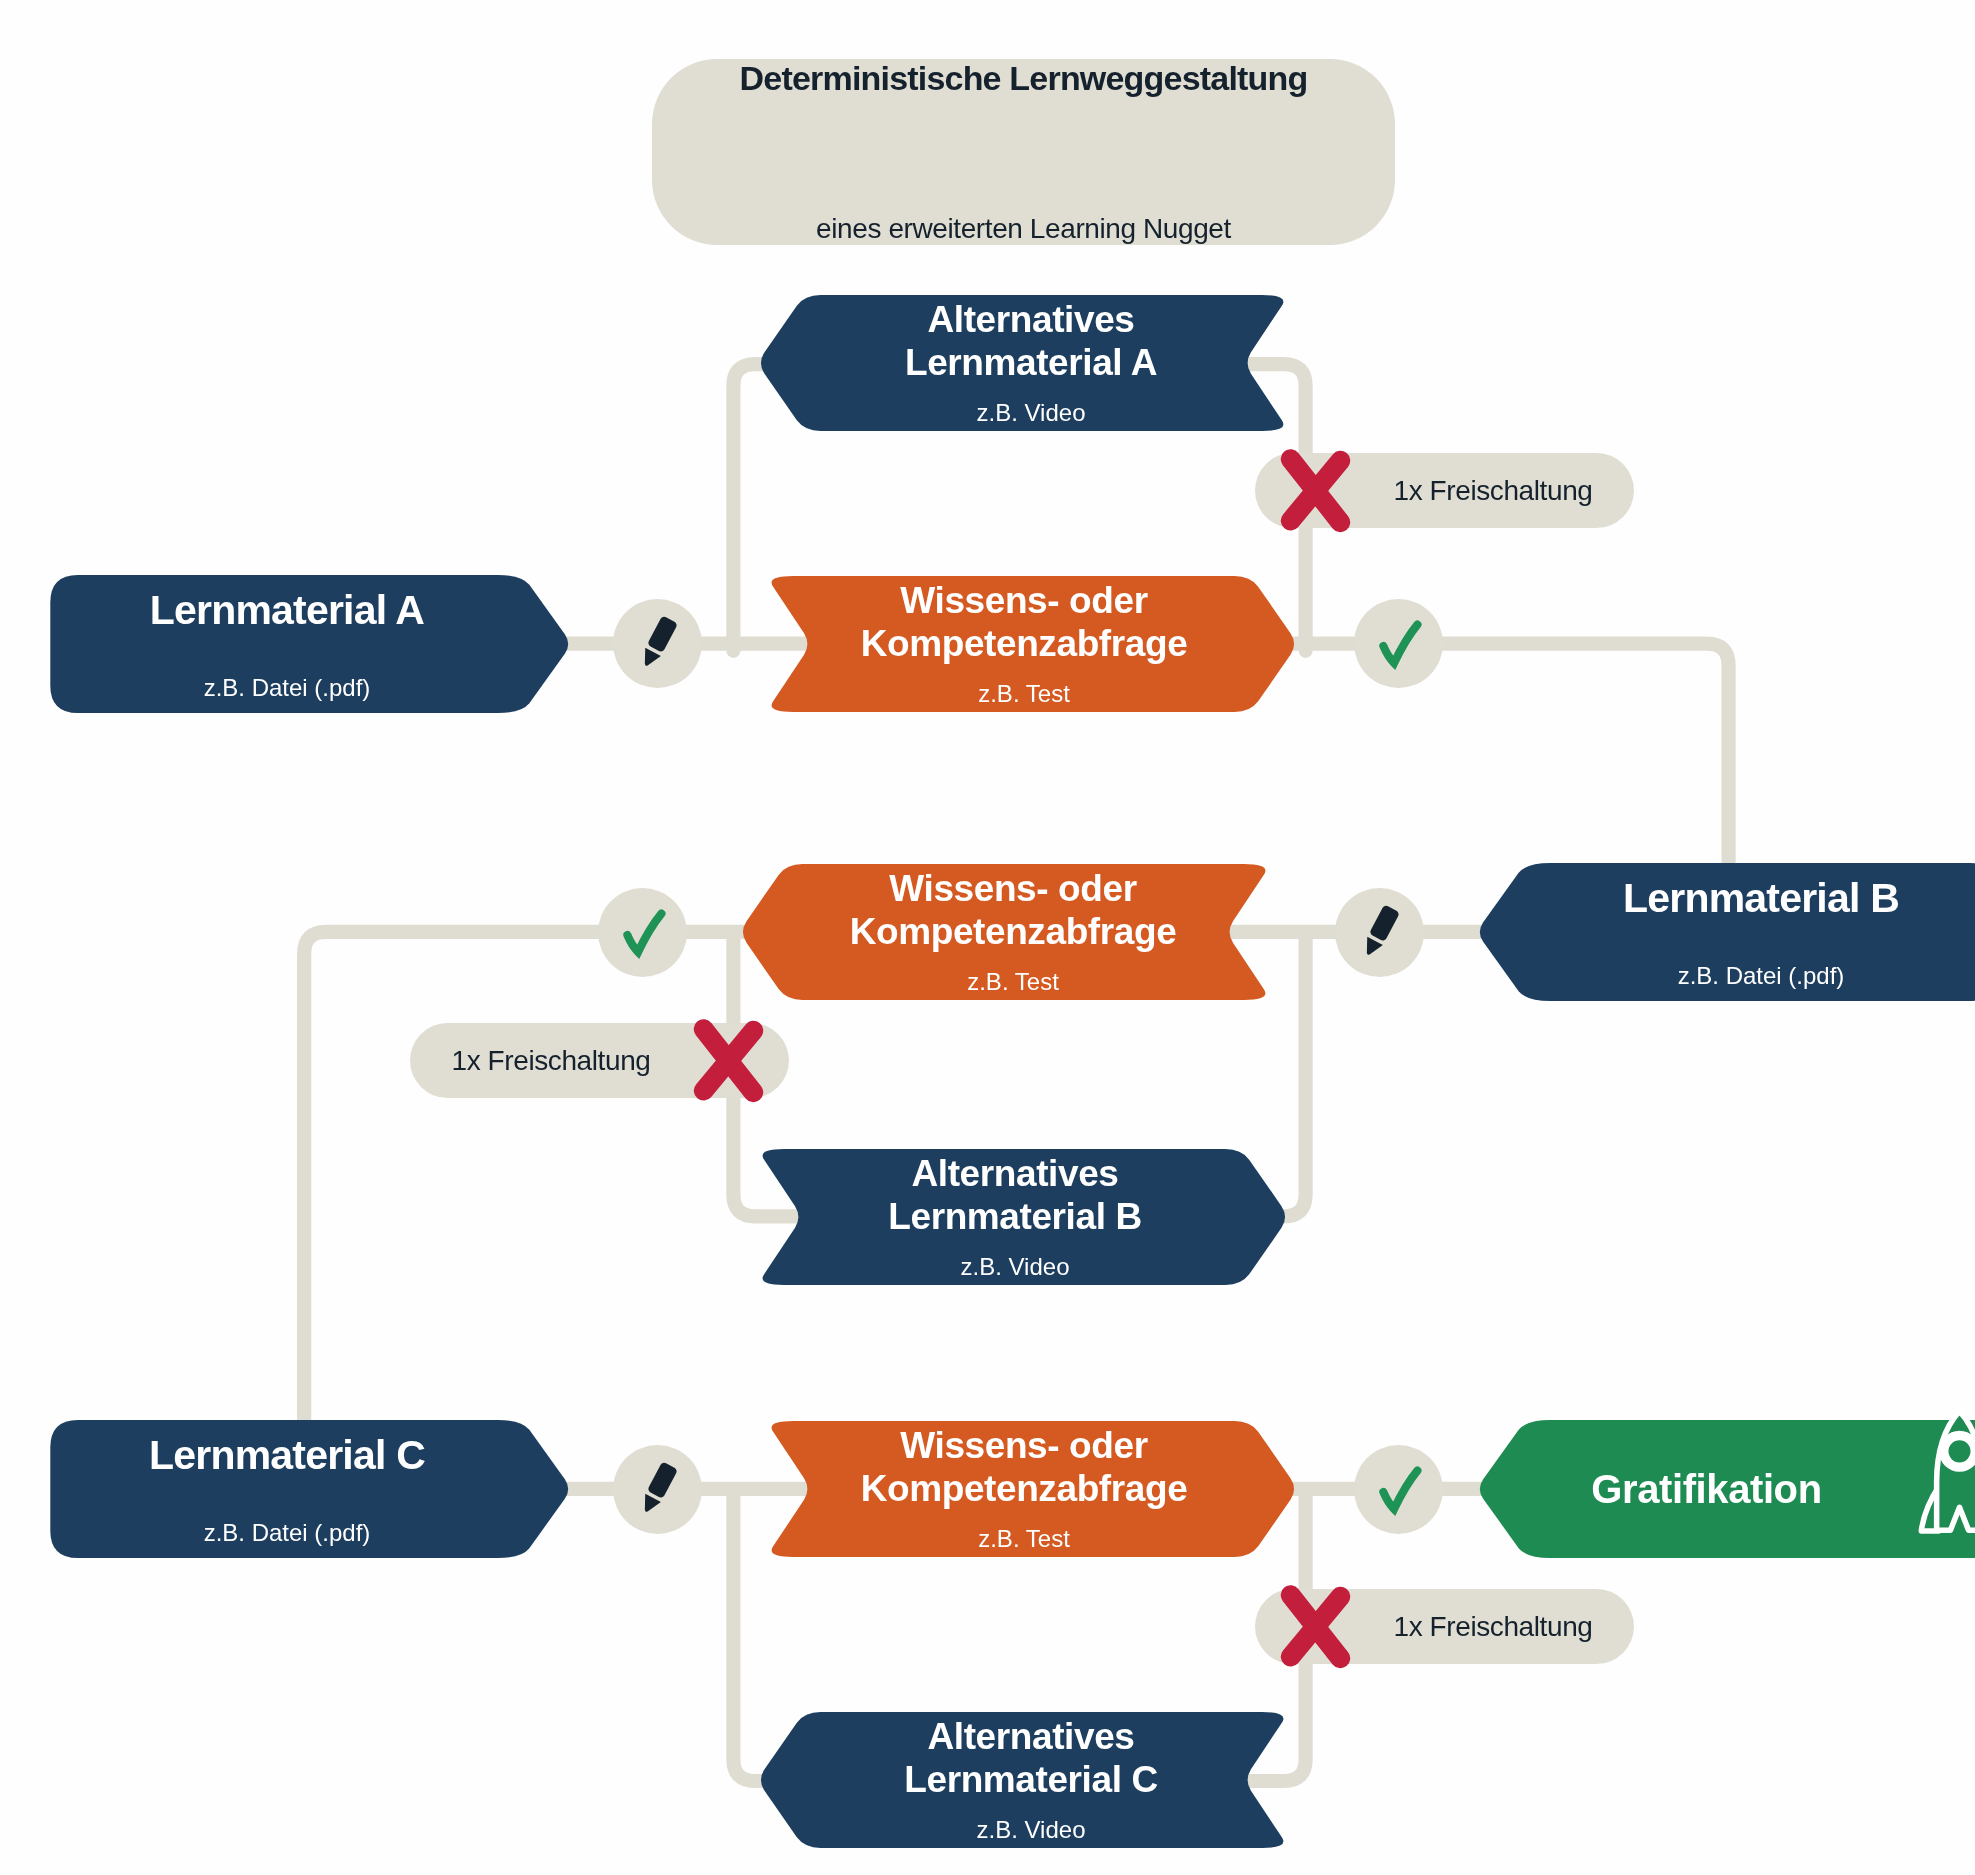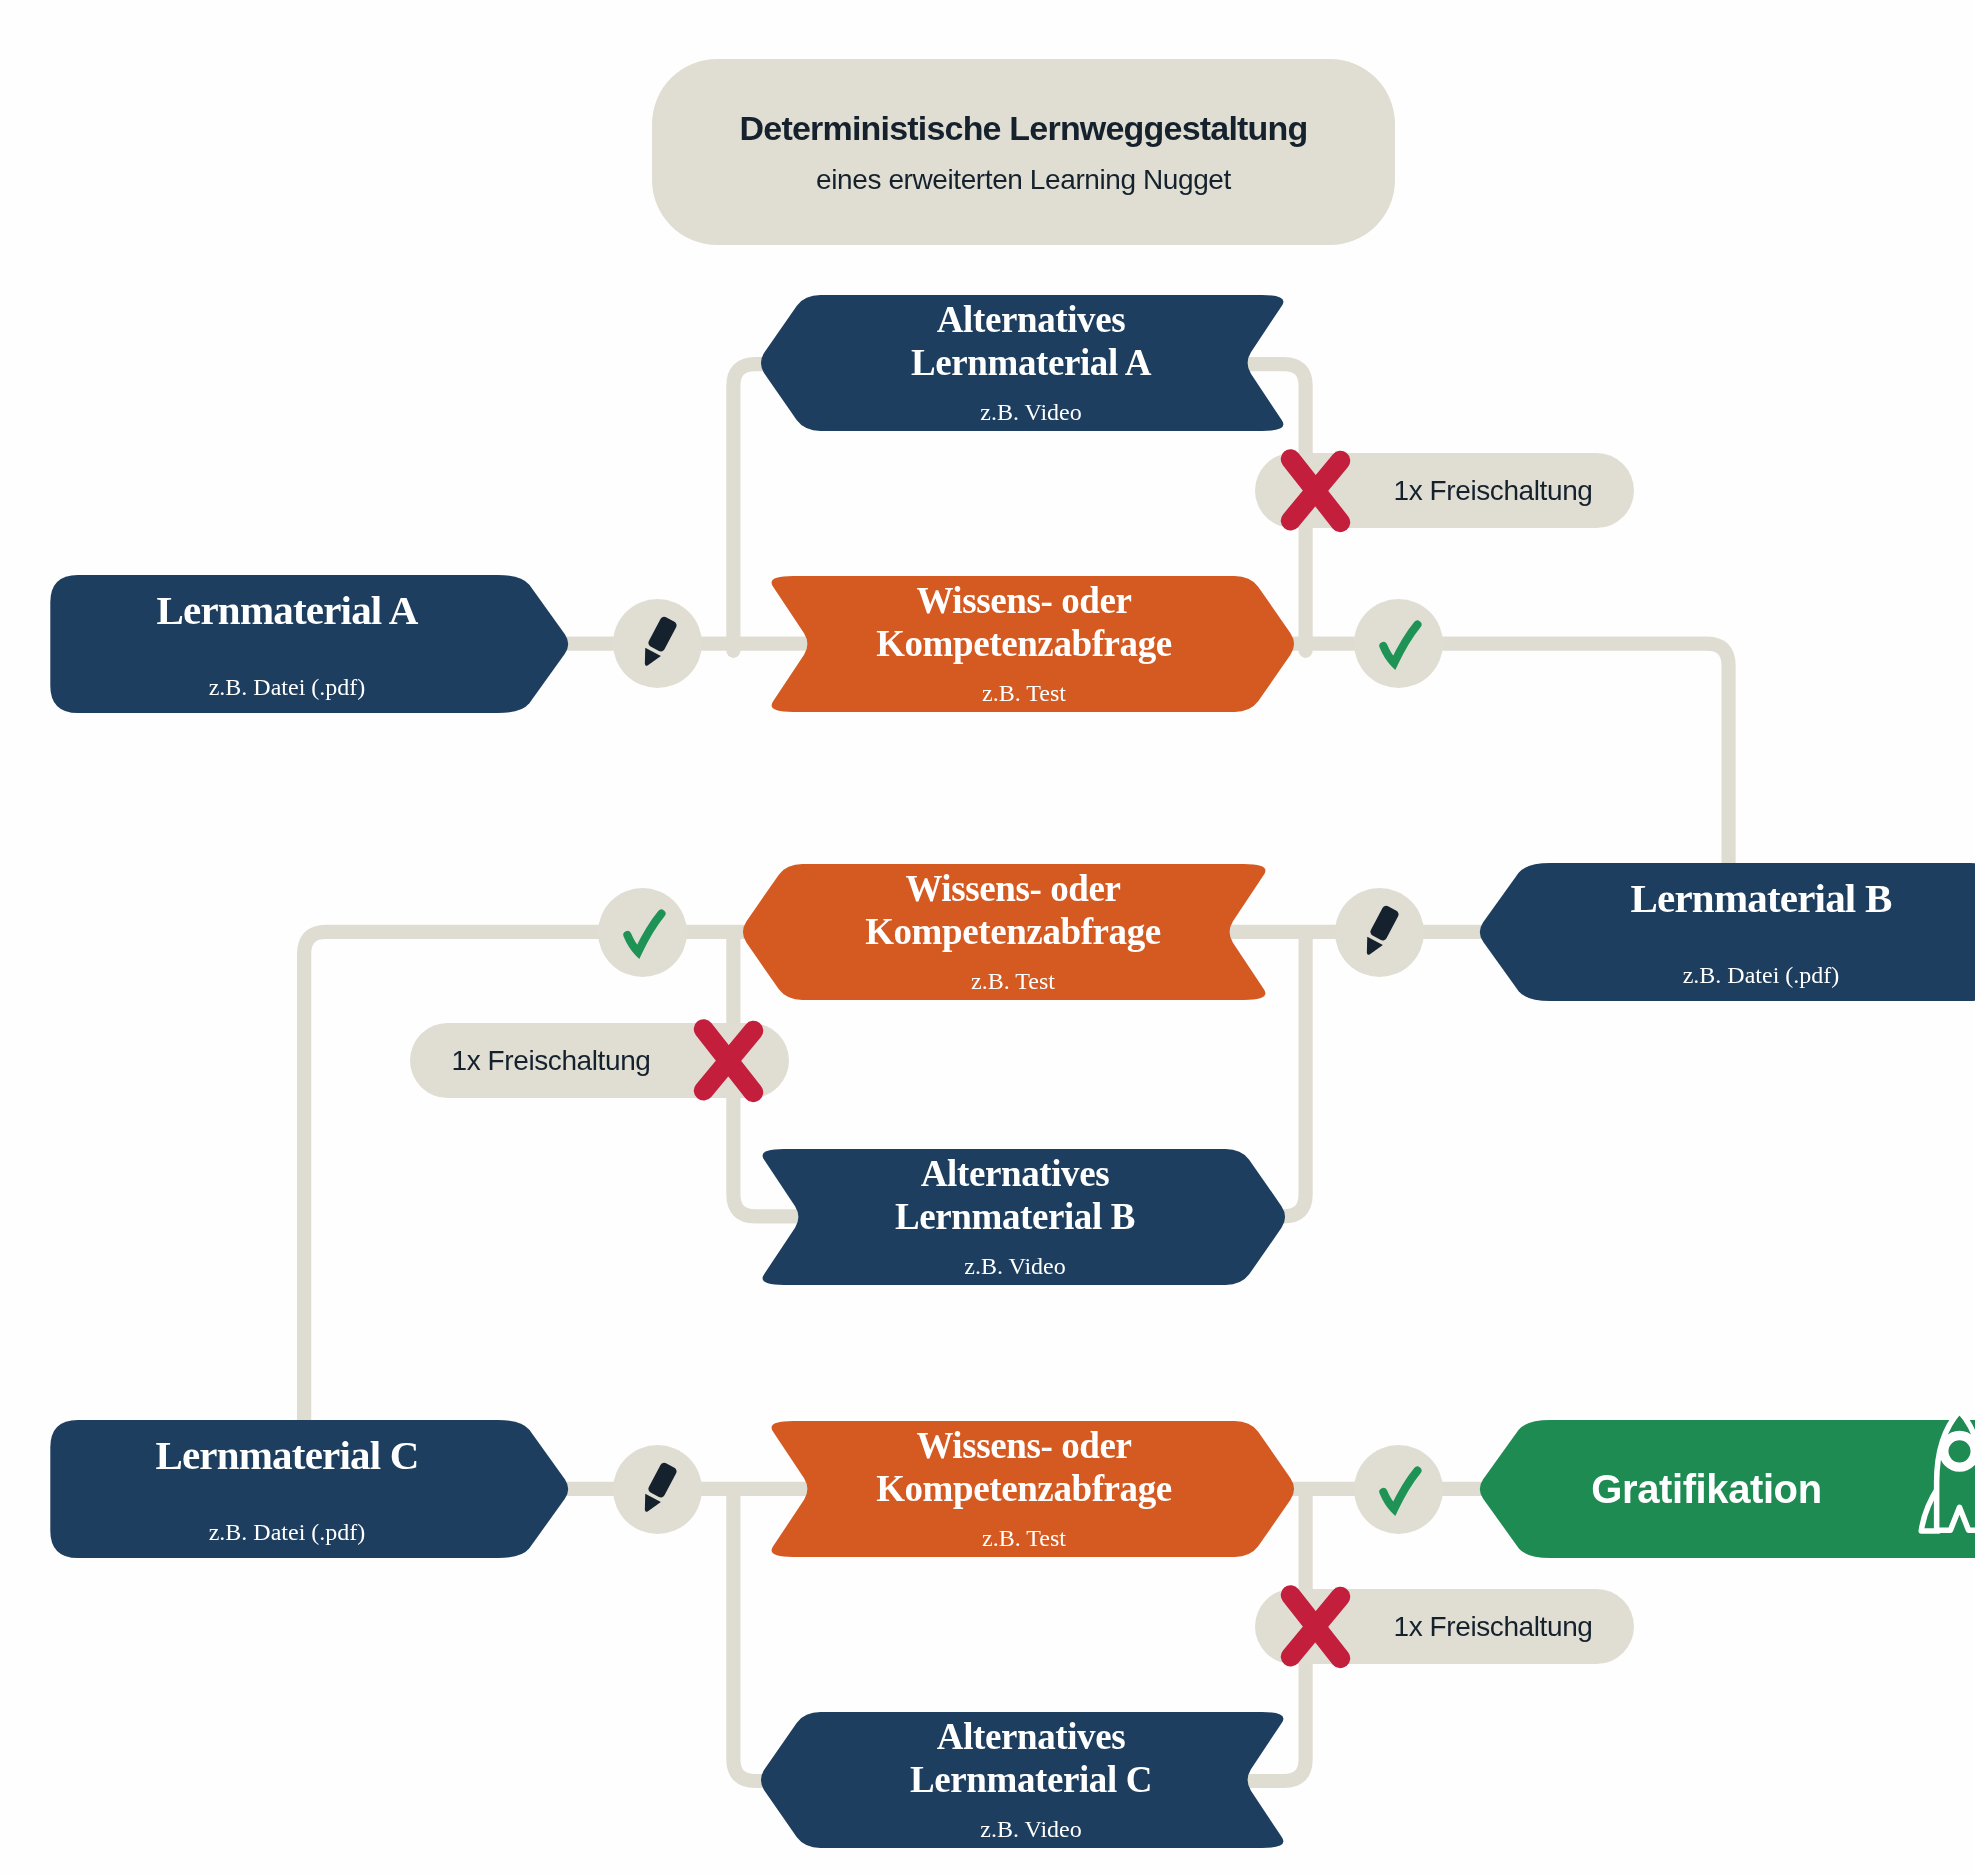--- a/index.html
+++ b/index.html
@@ -27,7 +27,7 @@
 
   .title-box{position:absolute;left:652px;top:59px;width:743px;height:186px;
              background:var(--beige);border-radius:65px;display:flex;flex-direction:column;
-             align-items:center;justify-content:center;gap:16px;color:var(--dark);}
+             align-items:center;justify-content:space-between;gap:16px;color:var(--dark);}
   .title-box .l1{font-size:34px;font-weight:bold;letter-spacing:-0.8px;}
   .title-box .l2{font-size:28px;font-weight:normal;letter-spacing:-0.4px;}
 

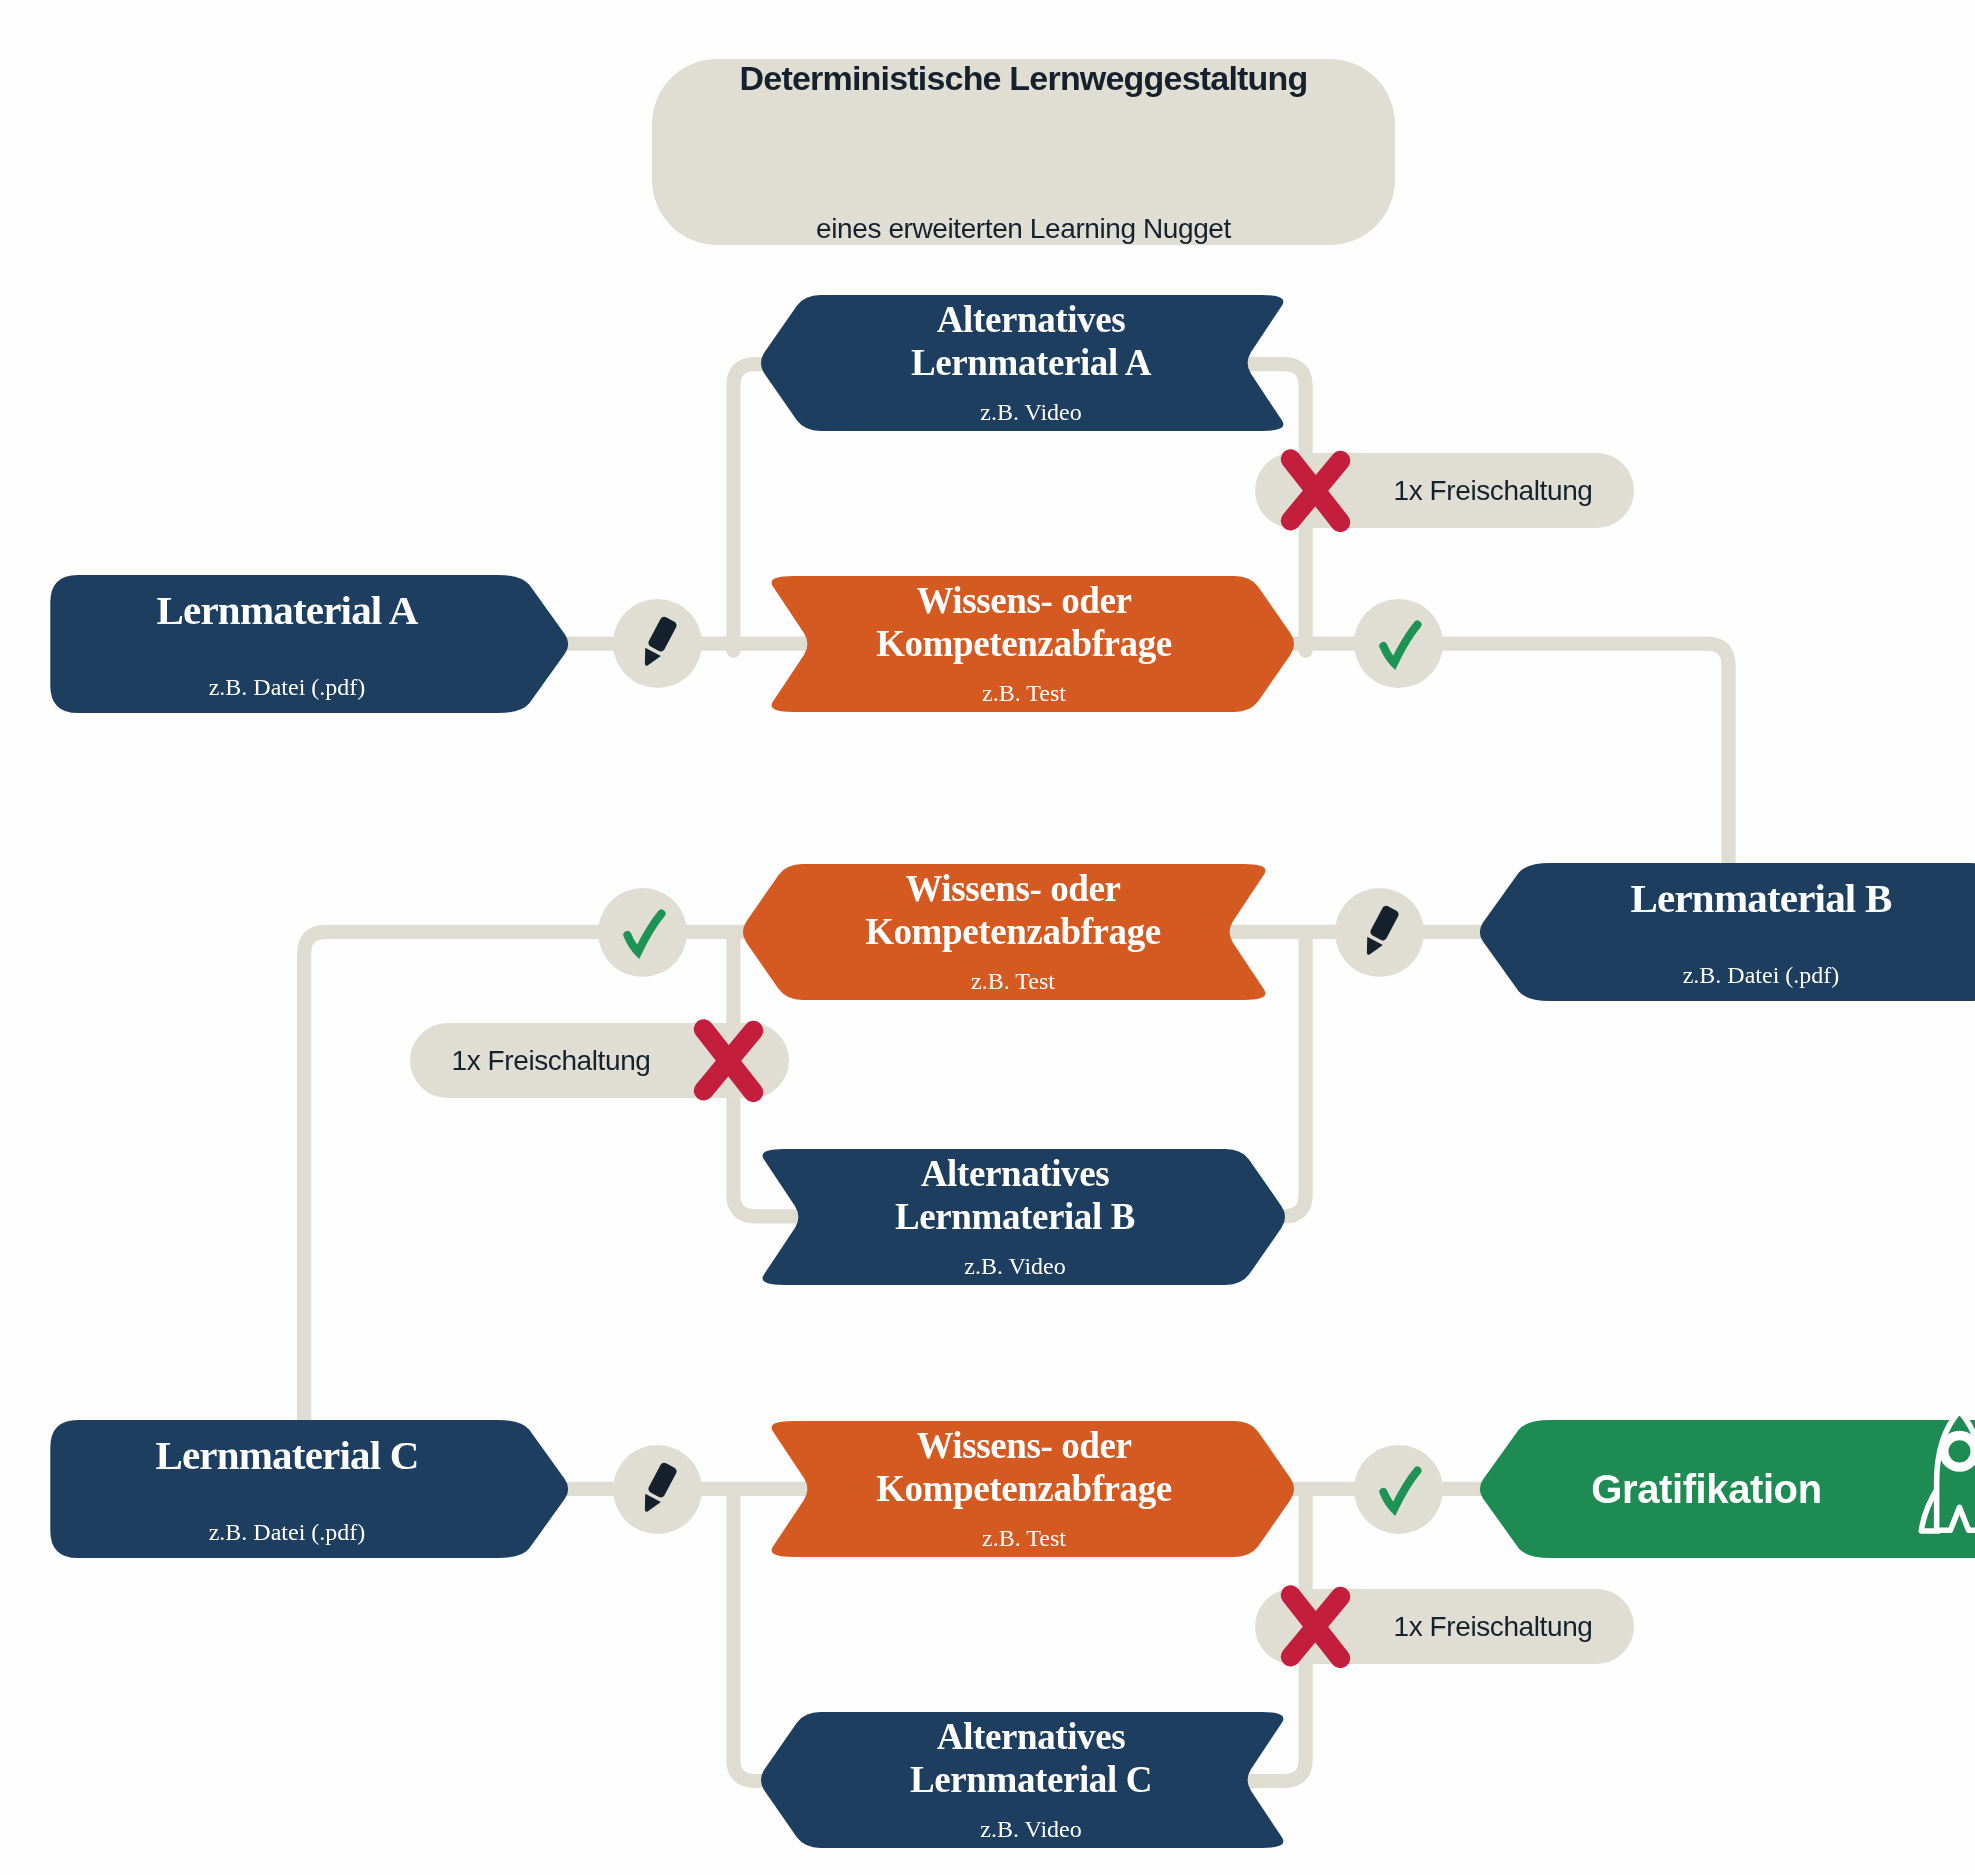--- a/index.html
+++ b/index.html
@@ -17,7 +17,7 @@
   .node .shape{position:absolute;left:0;top:0;width:100%;height:100%;}
   .navy-fill{fill:var(--navy)} .orange-fill{fill:var(--orange)} .green-fill{fill:var(--green)}
   .txt{position:absolute;inset:0;display:flex;flex-direction:column;align-items:center;
-       justify-content:center;color:#ffffff;text-align:center;line-height:1.14;font-family:Liberation Serif, serif;}
+       justify-content:center;color:#ffffff;text-align:center;line-height:1.14;}
   .pad-r{padding-right:51px;} .pad-l{padding-left:51px;}
   .pad-c1{padding-left:47px;padding-right:32px;} .pad-c2{padding-left:32px;padding-right:47px;}
   .t-big{font-size:41px;font-weight:bold;letter-spacing:-0.8px;}

